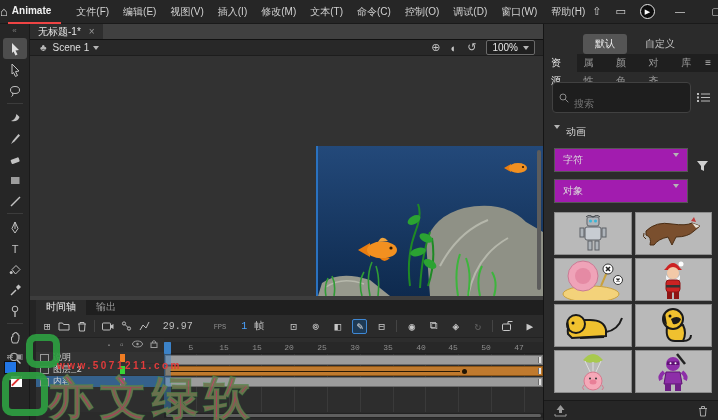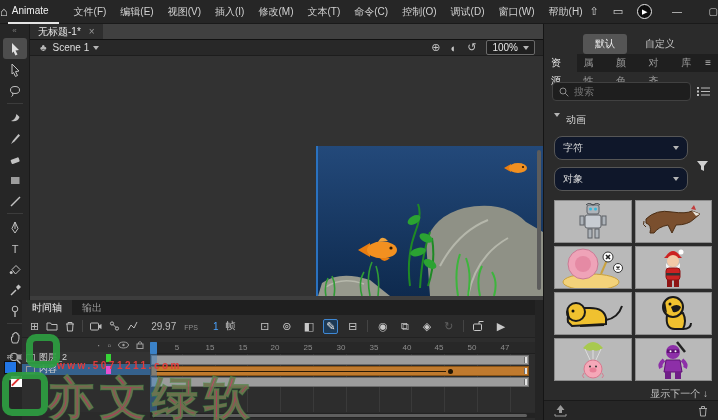--- a/index.html
+++ b/index.html
@@ -11,7 +11,7 @@
   
   #topbar { left:0; top:0; width:718px; height:24px; background:#262626; display:flex; align-items:center; border-bottom:1px solid #1a1a1a; }
   #home-ic { width:26px; text-align:center; color:#e4e4e4; font-size:13px; }
-  #brand { color:#f0f0f0; padding:0 10px 0 4px; height:24px; line-height:22px; border-bottom:2px solid #e5e5e5; margin-right:8px; }
+  #brand { color:#f0f0f0; padding:0 10px 0 4px; height:24px; line-height:22px; border-bottom:2px solid #ef4444; margin-right:8px;font-weight:bold; }
   .menu-item { padding:0 7px; color:#d2d2d2; line-height:24px; white-space:nowrap; cursor:default; }
   #topbar-right { margin-left:auto; display:flex; align-items:center; gap:14px; padding-right:8px; }
   .tb-ic { color:#cfcfcf; font-size:11px; }

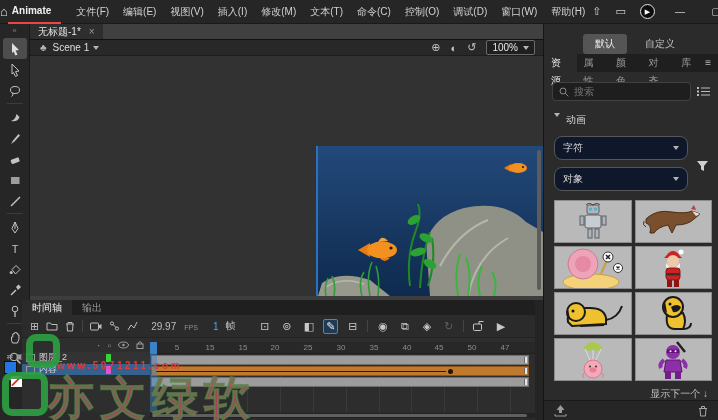--- a/index.html
+++ b/index.html
@@ -103,7 +103,7 @@
   #mode-custom { color:#c2c2c2; padding:3px 4px; }
   #searchrow { display:flex; align-items:center; gap:6px; margin:10px 8px 0 8px; }
   #searchbox { flex:1; display:flex; align-items:center; gap:5px; background:#1e1e1e; border:1px solid #414141; border-radius:4px; padding:3px 6px; }
-  #searchbox input { background:transparent; border:none; outline:none; color:#cfcfcf; font-size:10px; width:100px; font-family:inherit; }
+  #searchbox input { background:transparent; border:none; outline:none; color:#cfcfcf; font-size:10px; width:100px; font-family:inherit;margin-top:12px; }
   #searchbox input::placeholder { color:#767676; }
   #sec-anim { display:flex; align-items:flex-start; gap:6px; margin:12px 8px 0 10px; color:#d8d8d8; }
   .dropdown { display:flex; align-items:center; justify-content:space-between; background:#0f172a; border:1px solid #565656; border-radius:8px; padding:4px 8px; color:#dcdcdc; }

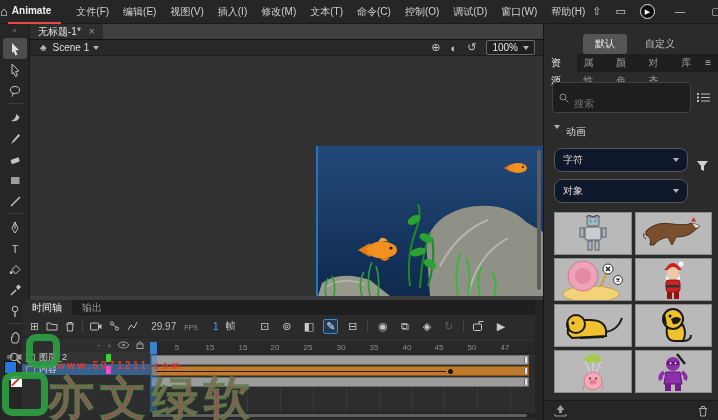--- a/index.html
+++ b/index.html
@@ -106,7 +106,7 @@
   #searchbox input { background:transparent; border:none; outline:none; color:#cfcfcf; font-size:10px; width:100px; font-family:inherit;margin-top:12px; }
   #searchbox input::placeholder { color:#767676; }
   #sec-anim { display:flex; align-items:flex-start; gap:6px; margin:12px 8px 0 10px; color:#d8d8d8; }
-  .dropdown { display:flex; align-items:center; justify-content:space-between; background:#0f172a; border:1px solid #565656; border-radius:8px; padding:4px 8px; color:#dcdcdc; }
+  .dropdown { display:flex; align-items:flex-start; justify-content:space-between; background:#a21caf; border:1px solid #565656; border-radius:0; padding:4px 8px; color:#dcdcdc; }
   #dd-char { margin:9px 30px 0 10px; }
   #dd-obj  { margin:7px 30px 0 10px; }
   #funnel { position:absolute; right:9px; top:136px; }

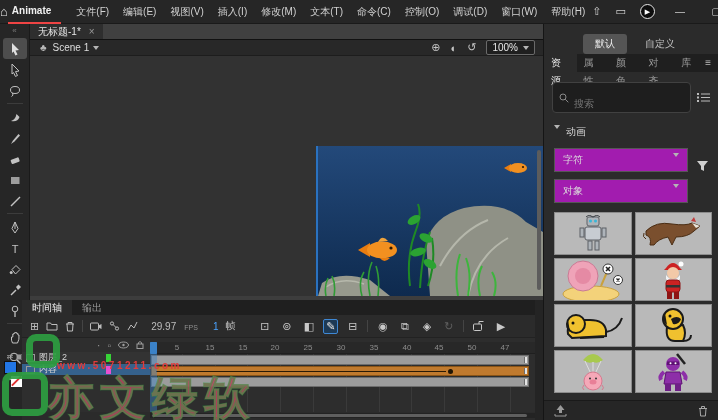--- a/index.html
+++ b/index.html
@@ -55,7 +55,7 @@
   #gutter { left:30px; top:296px; width:513px; height:4px; background:#3d3d3d; }
 
   
-  #timeline { left:22px; top:300px; width:513px; height:120px; background:#2b2b2b; }
+  #timeline { left:36px; top:300px; width:513px; height:120px; background:#2b2b2b;font-family:Liberation Mono, monospace; }
   #tl-tabs { height:15px; background:#1f1f1f; display:flex; }
   .tl-tab { padding:0 10px; line-height:15px; color:#9a9a9a; }
   .tl-tab.on { background:#2b2b2b; color:#efefef; }

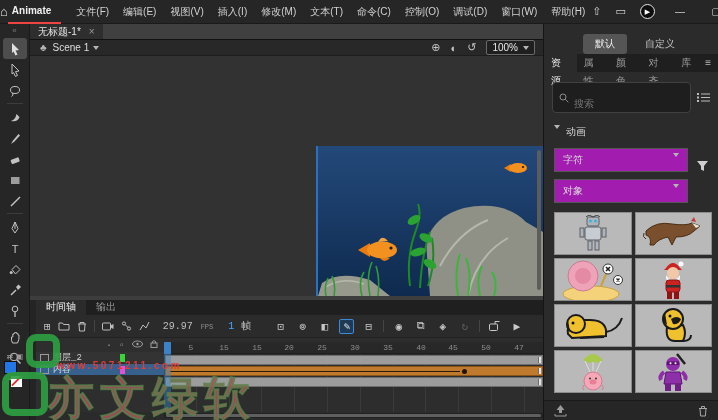--- a/index.html
+++ b/index.html
@@ -62,7 +62,7 @@
   #tl-toolbar { height:23px; display:flex; align-items:center; gap:7px; padding-left:8px; border-bottom:1px solid #222; }
   .tl-ic { color:#bdbdbd; font-size:11px; display:flex; align-items:center; }
   .tl-sep { width:1px; height:12px; background:#444; }
-  #fps-group { display:flex; align-items:baseline; gap:8px; margin-left:6px; color:#bdbdbd; }
+  #fps-group { display:flex; align-items:baseline; gap:21px; margin-left:6px; color:#bdbdbd; }
   #fps-unit { font-size:7px; color:#8f8f8f; }
   #cur-frame { color:#4aa3ff; margin-left:8px; }
   #frame-unit { color:#bdbdbd; }

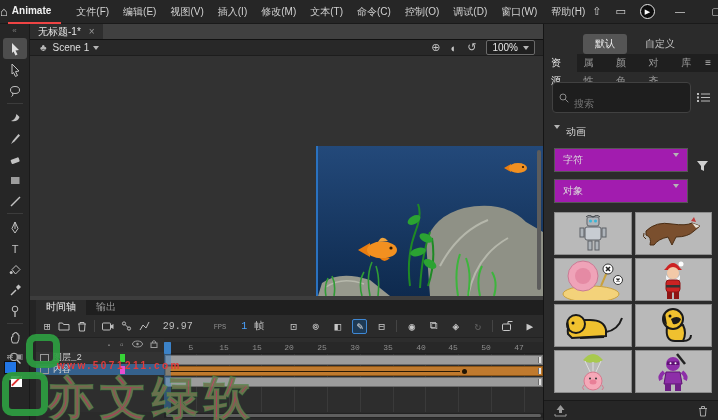--- a/index.html
+++ b/index.html
@@ -411,6 +411,11 @@
       </div>
       <div class="lrow">
         <span class="lay-ic"></span>
+        <span>说明</span>
+        <span class="lay-chip" style="background:#f07d23"></span>
+      </div>
+      <div class="lrow">
+        <span class="lay-ic"></span>
         <span>图层_2</span>
         <span class="lay-chip" style="background:#37d337"></span>
       </div>

